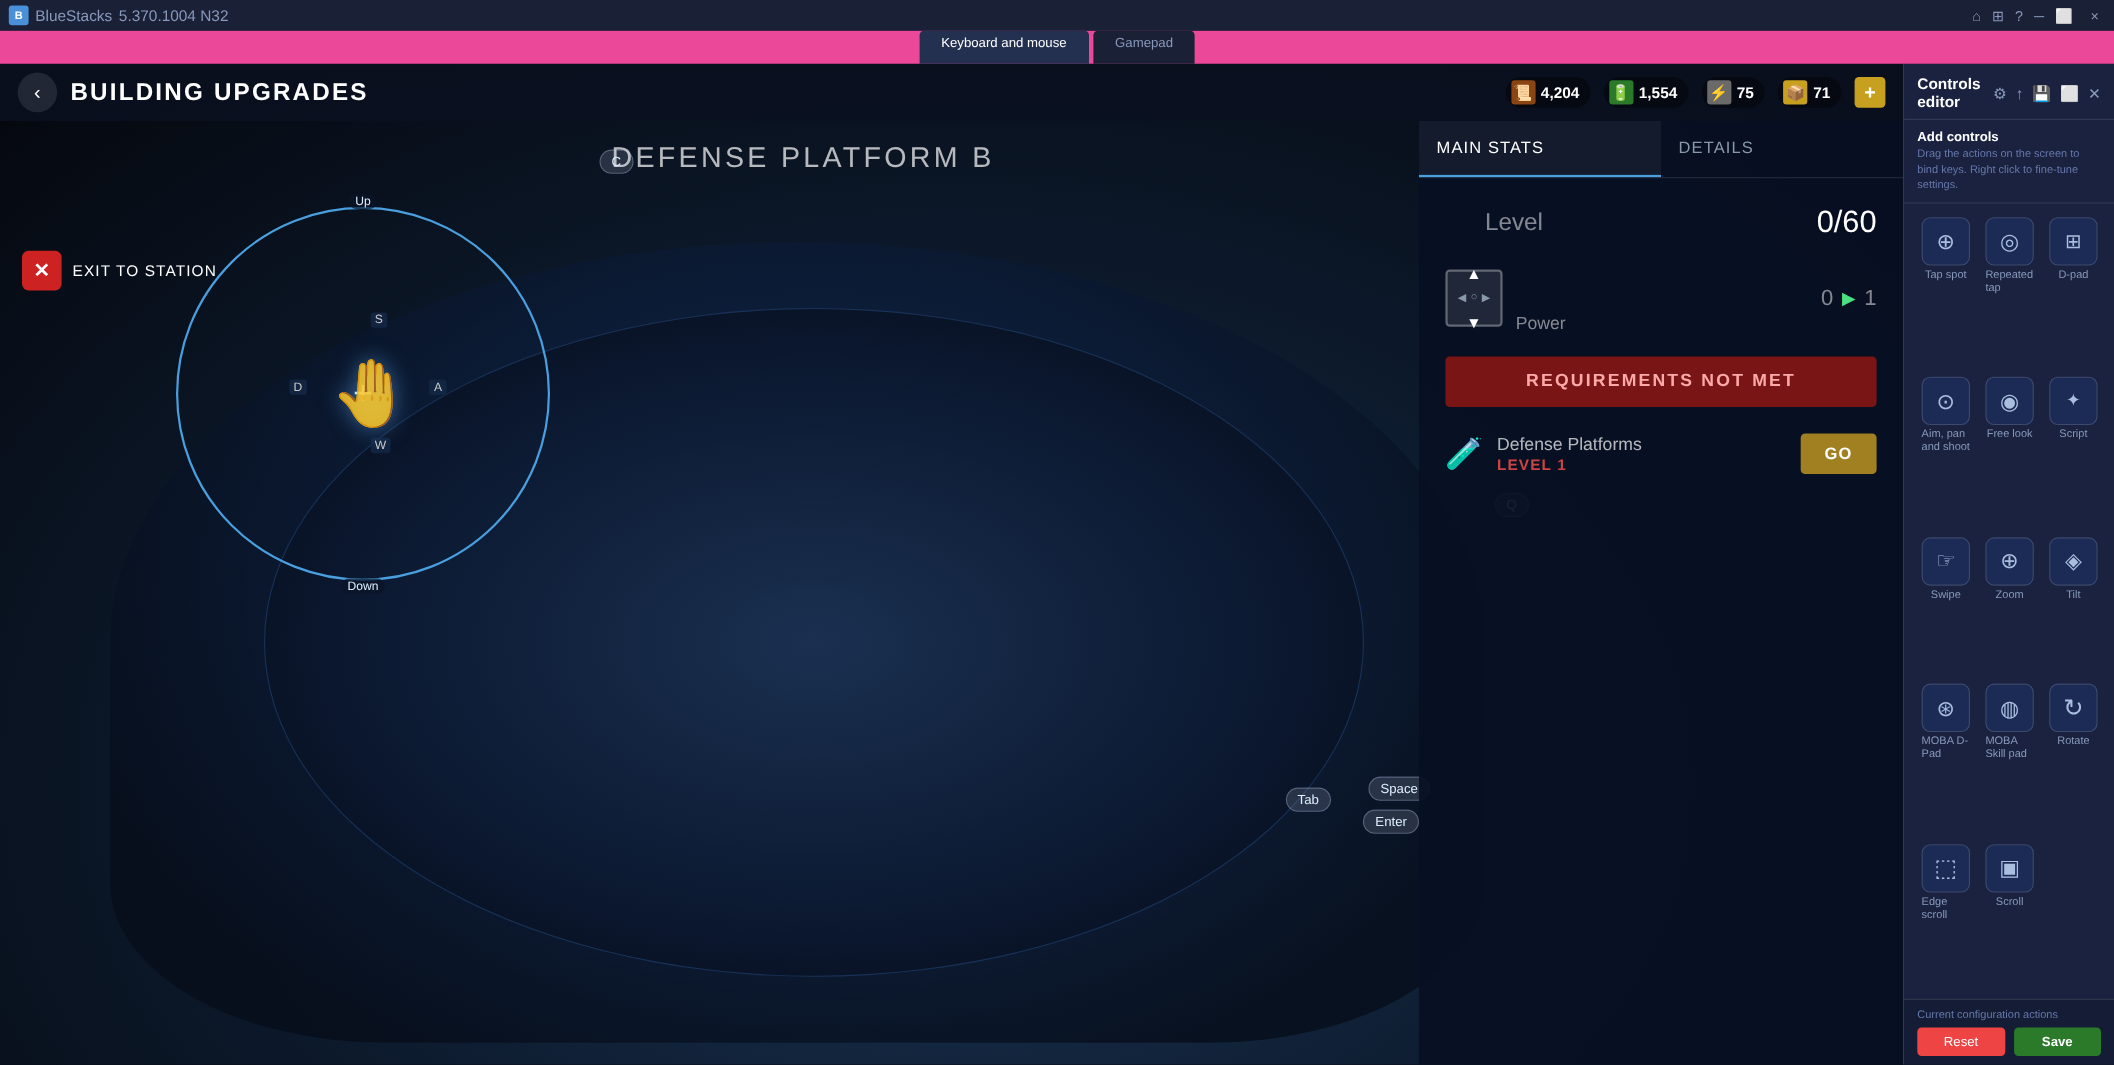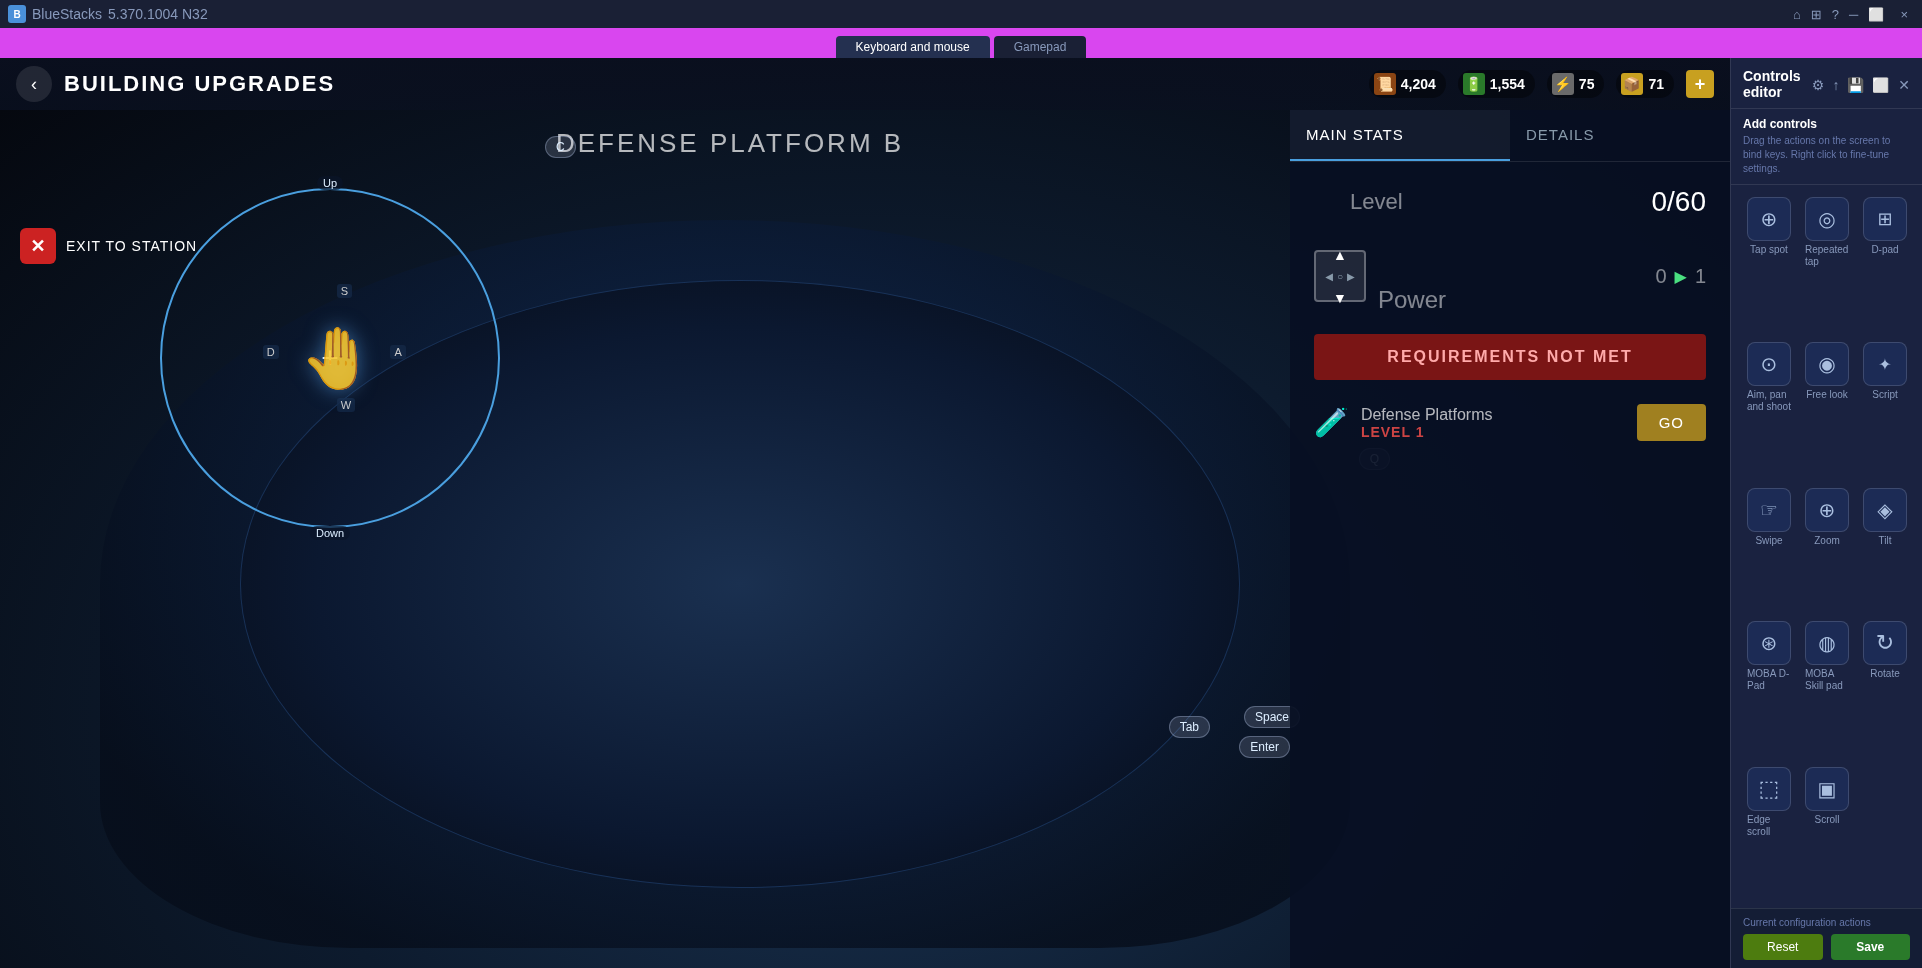--- a/index.html
+++ b/index.html
@@ -57,9 +57,8 @@
     
     .tab-bar {
       height: 30px;
-      background: #d946ef;
-      display: flex;
-      align-items: flex-end;
+      background: #ec4899;
+      display: flex;
       padding: 0 40%;
       gap: 4px;
       flex-shrink: 0;

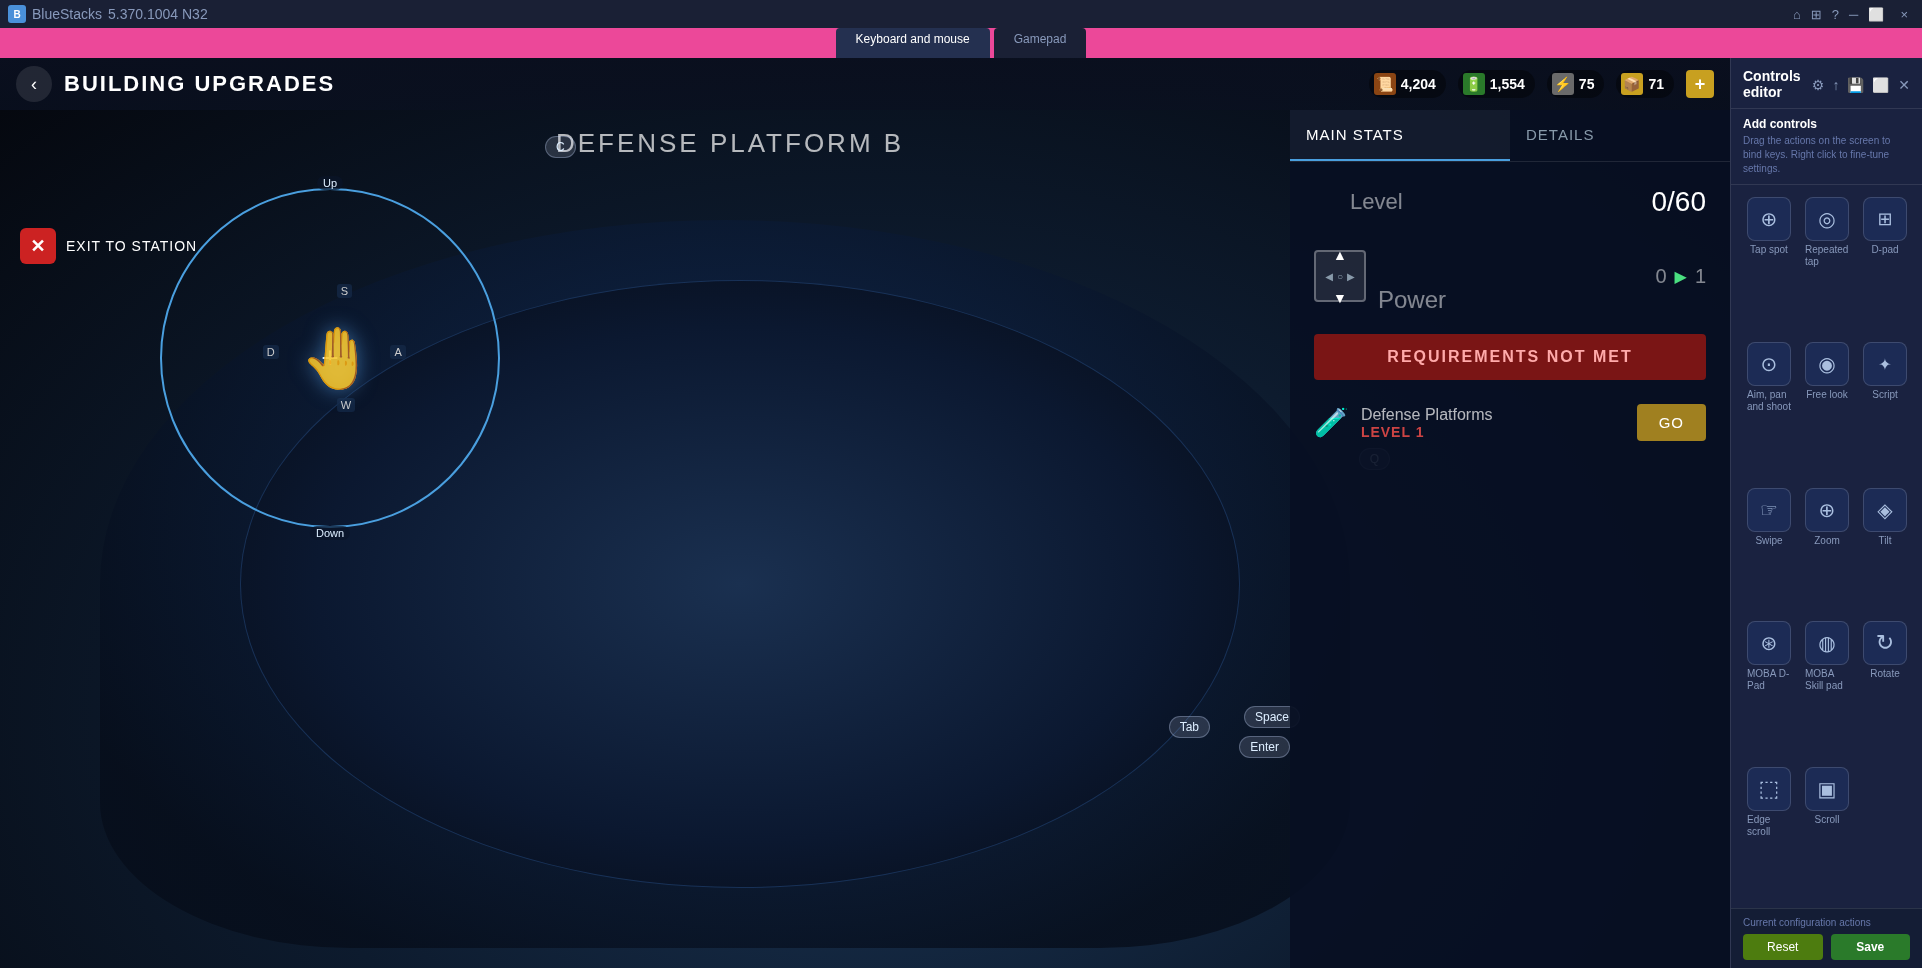--- a/index.html
+++ b/index.html
@@ -681,7 +681,7 @@
               <span class="power-arrow-down">▼</span>
             </div>
           </div>
-          <span class="stat-label" style="font-size:24px;margin-top:48px;">Power</span>
+          <span class="stat-label" style="font-size:16px;margin-top:48px;">Power</span>
           <div class="power-value-row">
             <span>0</span>
             <span class="power-arrow-right">▶</span>

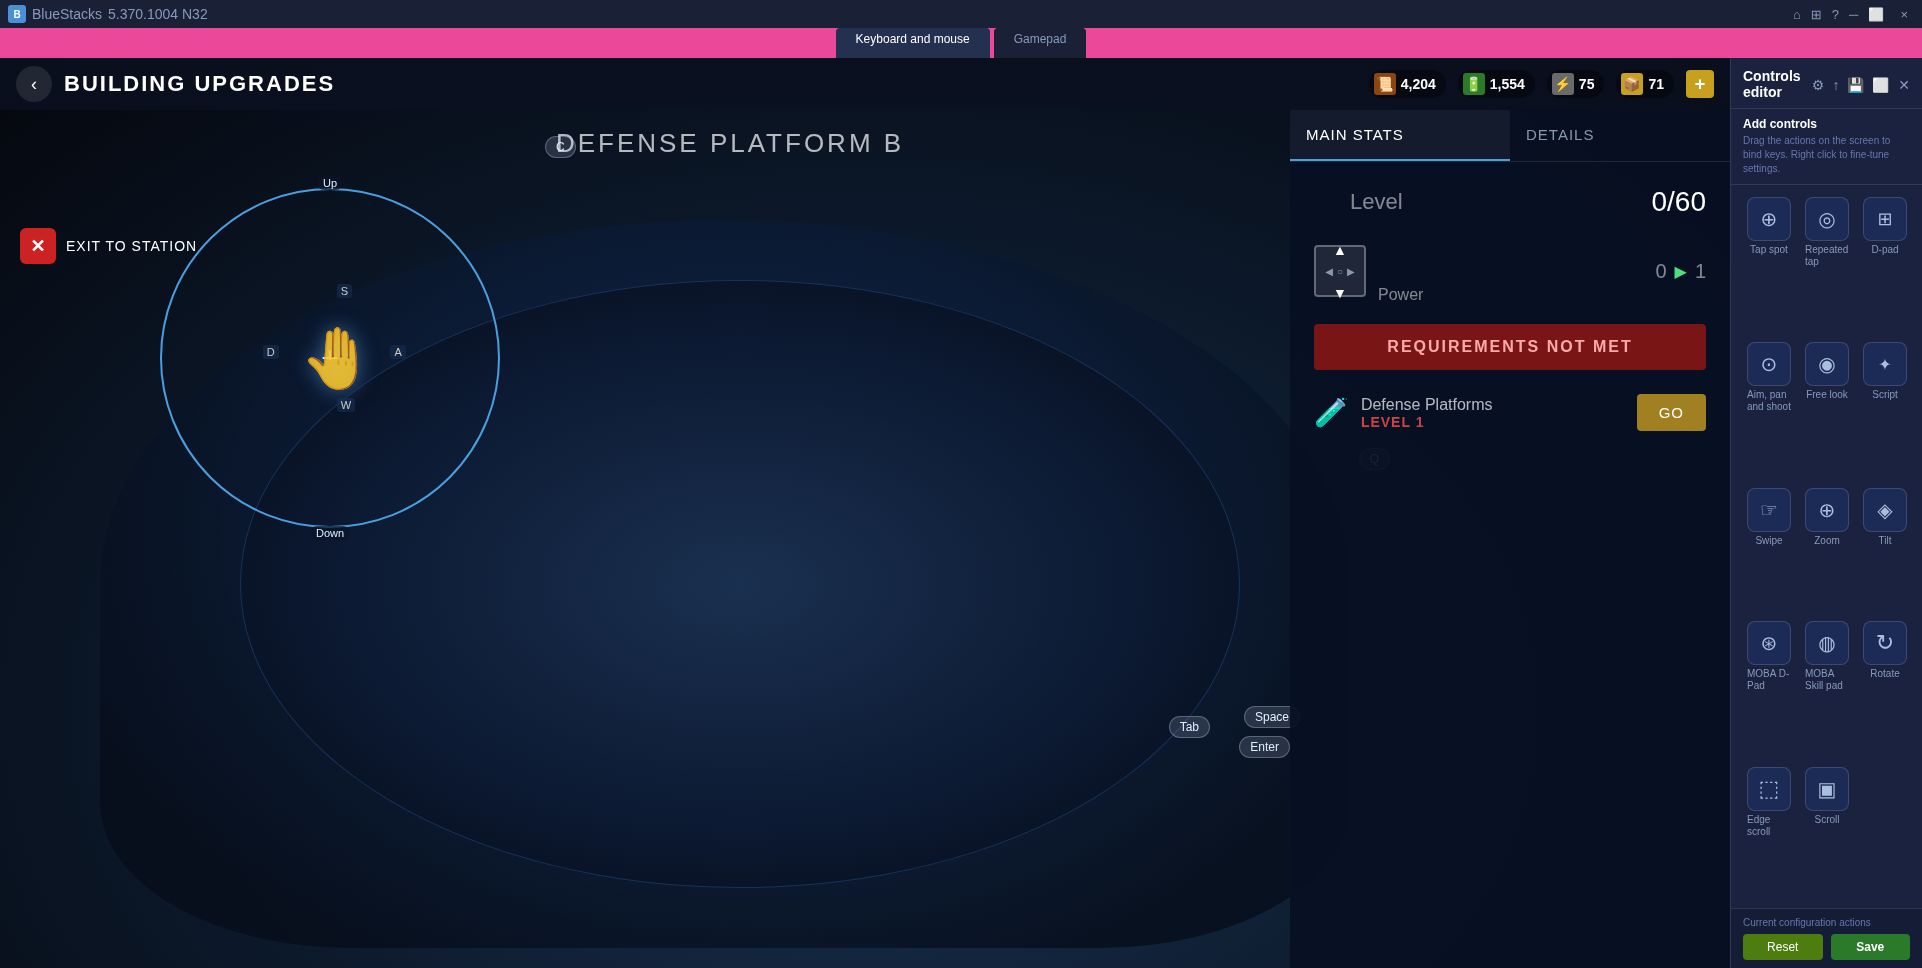--- a/index.html
+++ b/index.html
@@ -411,7 +411,7 @@
       border-radius: 4px;
       padding: 10px 22px;
       font-size: 15px;
-      font-weight: normal;
+      font-weight: bold;
       cursor: pointer;
       letter-spacing: 1px;
     }

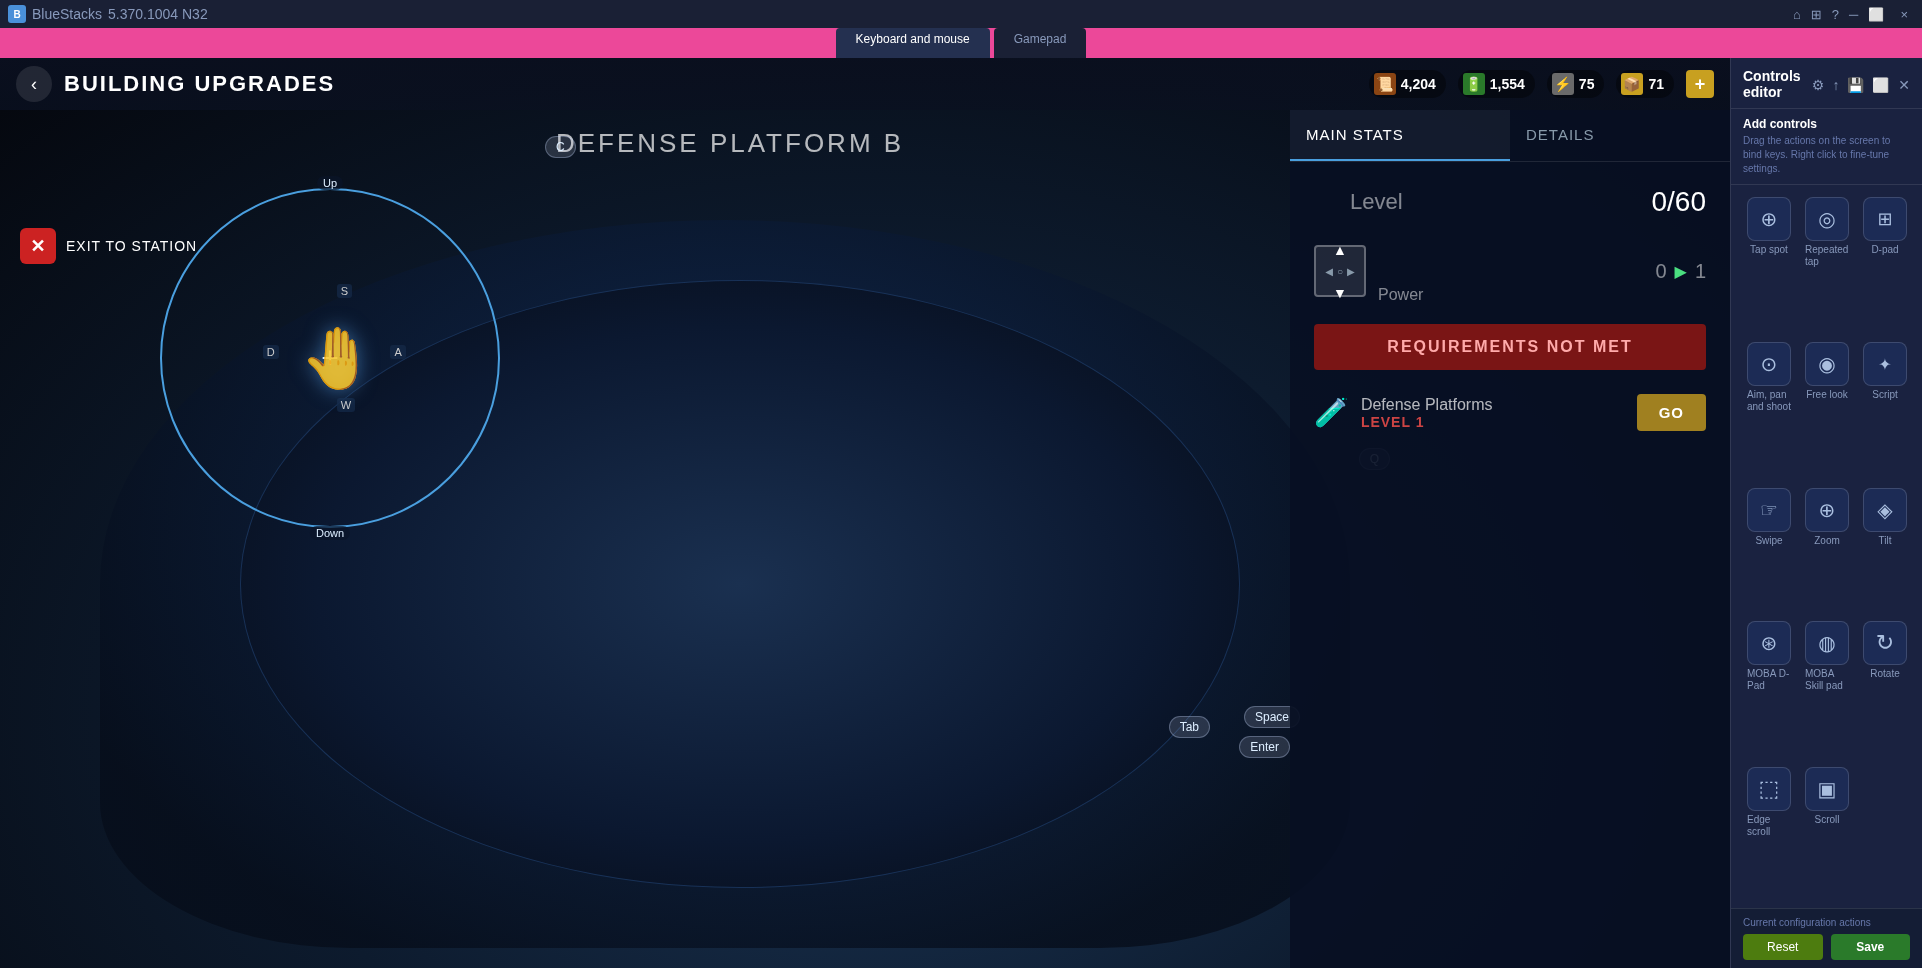--- a/index.html
+++ b/index.html
@@ -534,7 +534,7 @@
     }
     .ce-reset-btn {
       flex: 1;
-      background: #4d7c0f;
+      background: #ef4444;
       border: none;
       border-radius: 4px;
       color: white;

